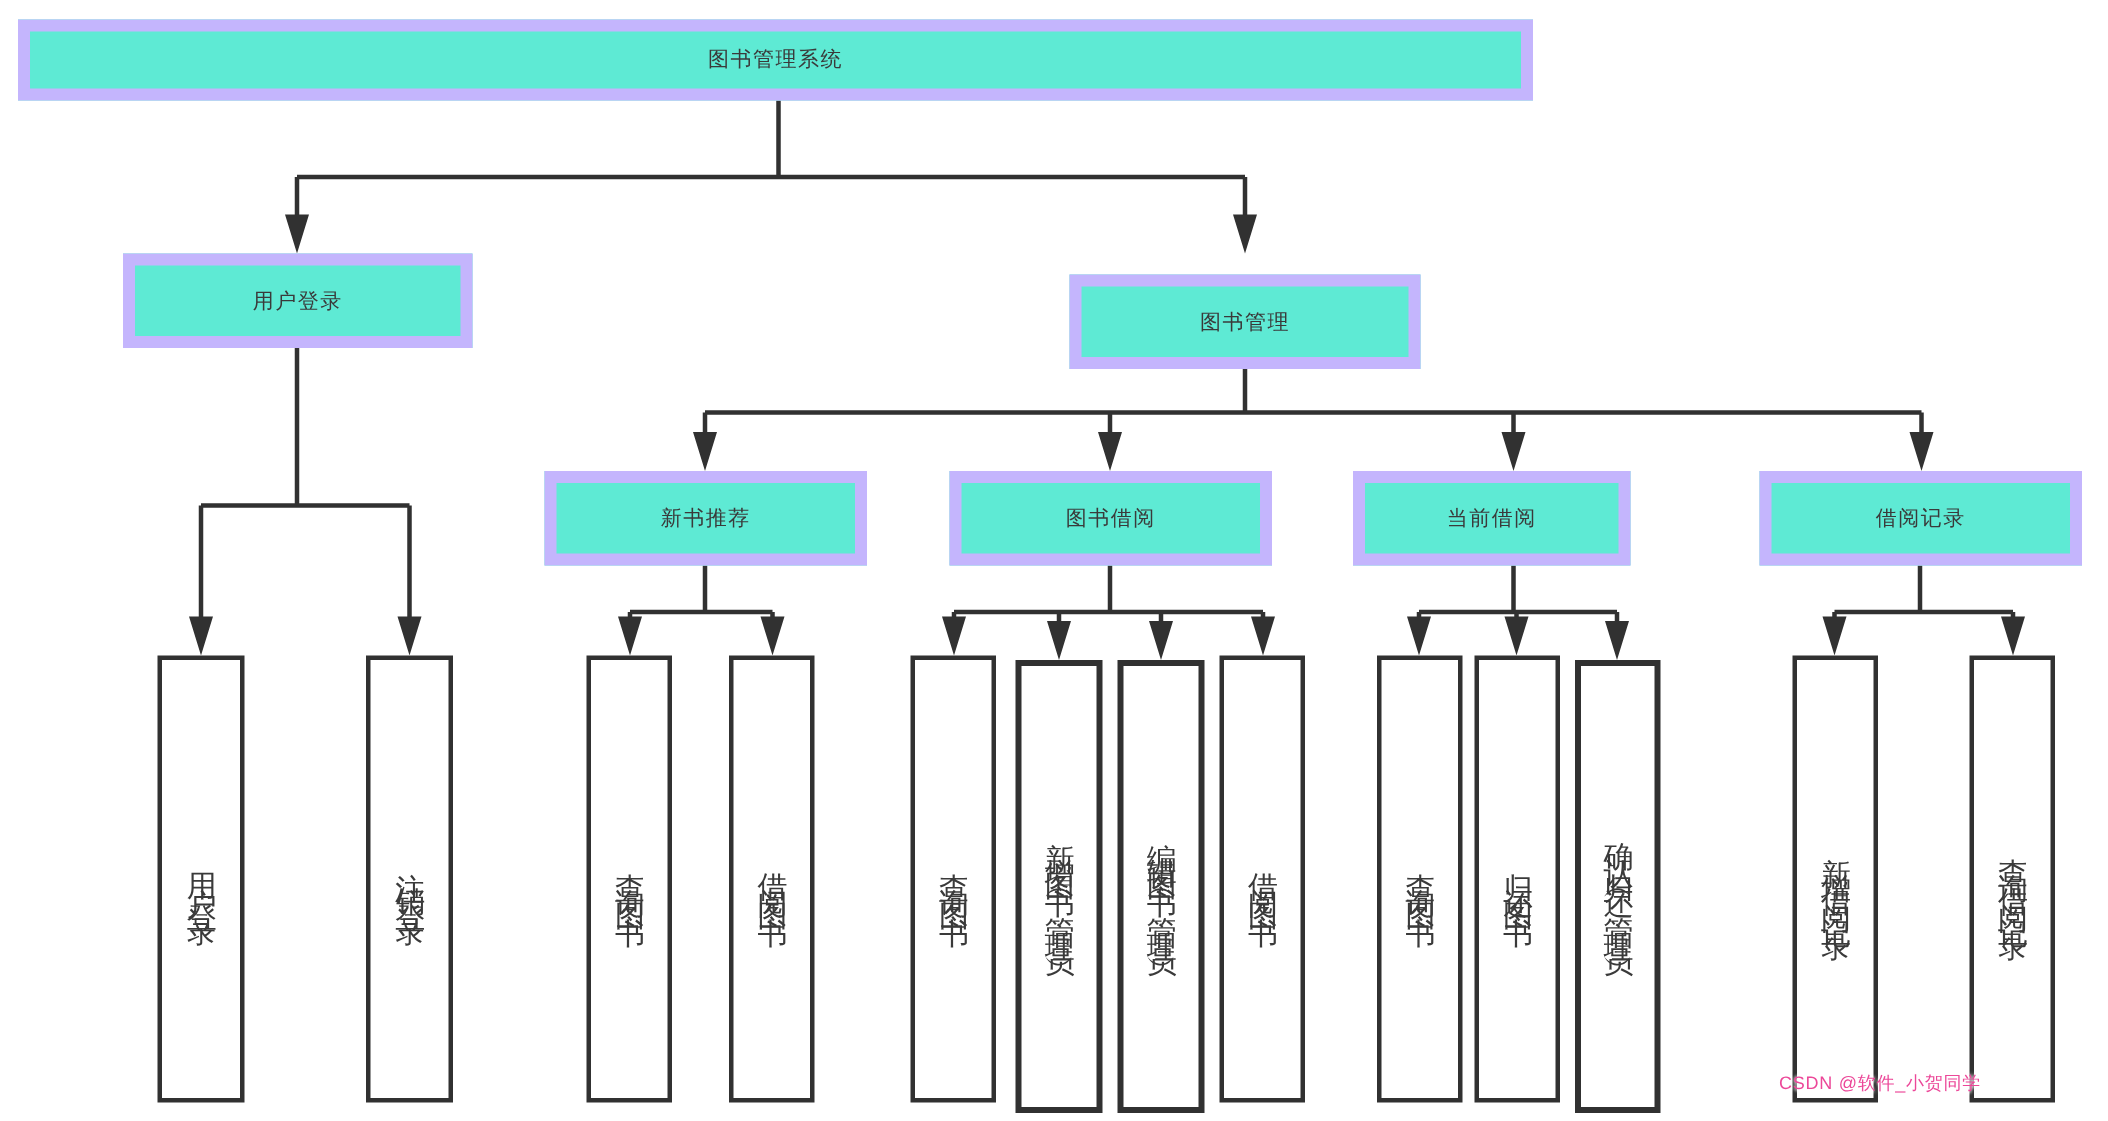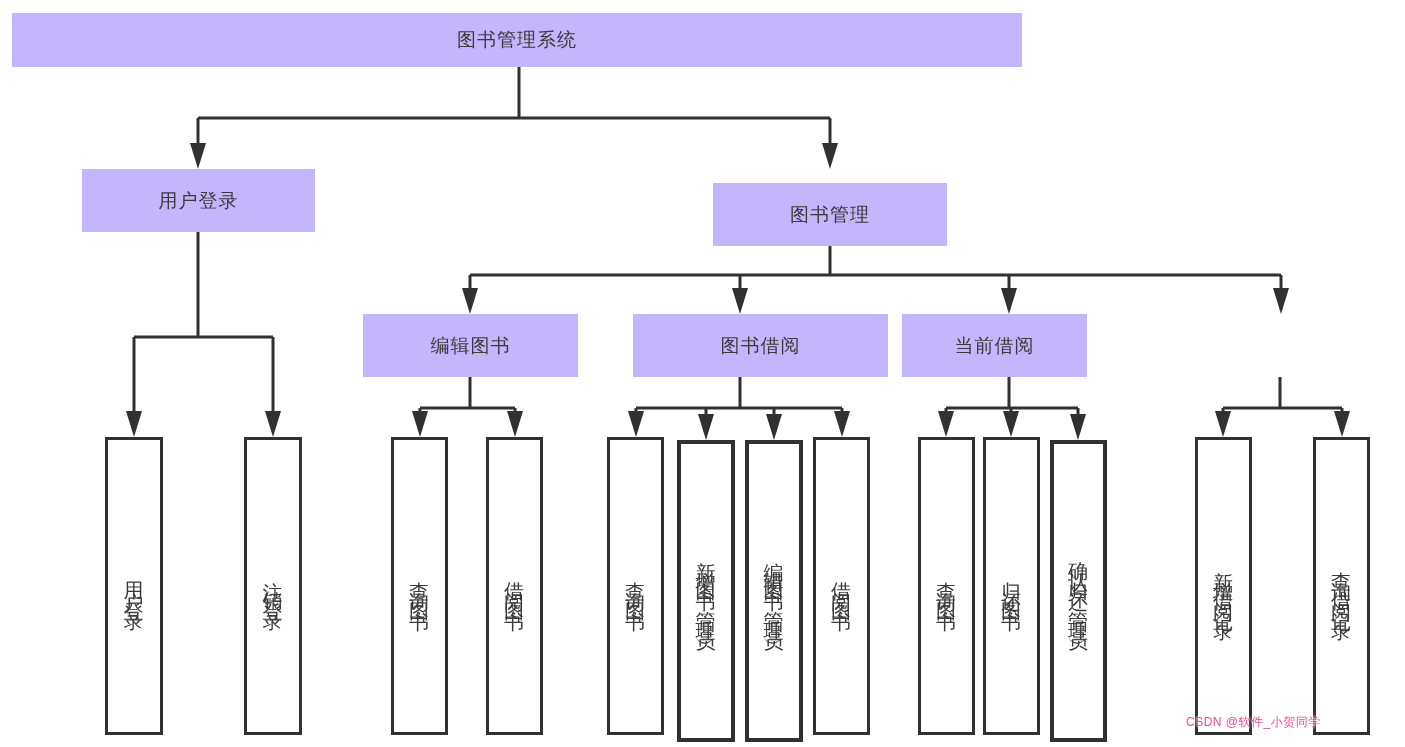--- a/index.html
+++ b/index.html
@@ -9,9 +9,9 @@
   }
   svg.wires{position:absolute;left:0;top:0;z-index:0;}
   .node{
-    position:absolute;box-sizing:border-box;border:8px solid #c4b5fd;background:#c4b5fd;
+    position:absolute;box-sizing:border-box;border:8px solid #c4b5fd;background:#5eead4;
     display:flex;align-items:center;justify-content:center;
-    font-size:19px;color:#3a3a3a;letter-spacing:1px;z-index:1;white-space:nowrap;
+    font-size:14px;color:#3a3a3a;letter-spacing:1px;z-index:1;white-space:nowrap;
   }
   .vnode{
     position:absolute;box-sizing:border-box;border:3px solid #313131;background:#ffffff;

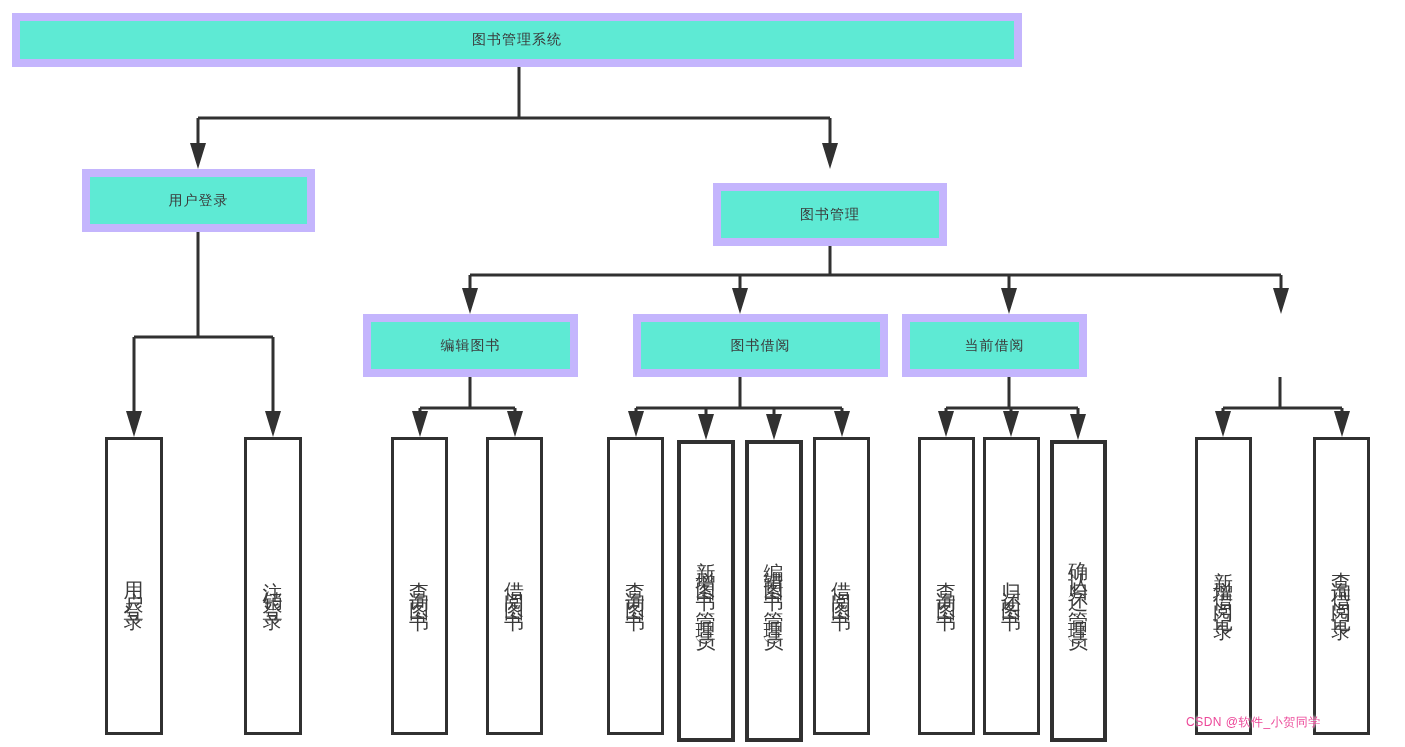--- a/index.html
+++ b/index.html
@@ -66,7 +66,7 @@
   <div class="node" style="left:82px;top:169px;width:233px;height:63px">用户登录</div>
   <div class="node" style="left:713px;top:183px;width:234px;height:63px">图书管理</div>
 
-  <div class="node" style="left:363px;top:314px;width:215px;height:63px">编辑图书</div>
+  <div class="node" style="left:363px;top:314px;width:215px;height:63px">新书推荐</div>
   <div class="node" style="left:633px;top:314px;width:255px;height:63px">图书借阅</div>
   <div class="node" style="left:902px;top:314px;width:185px;height:63px">当前借阅</div>
 

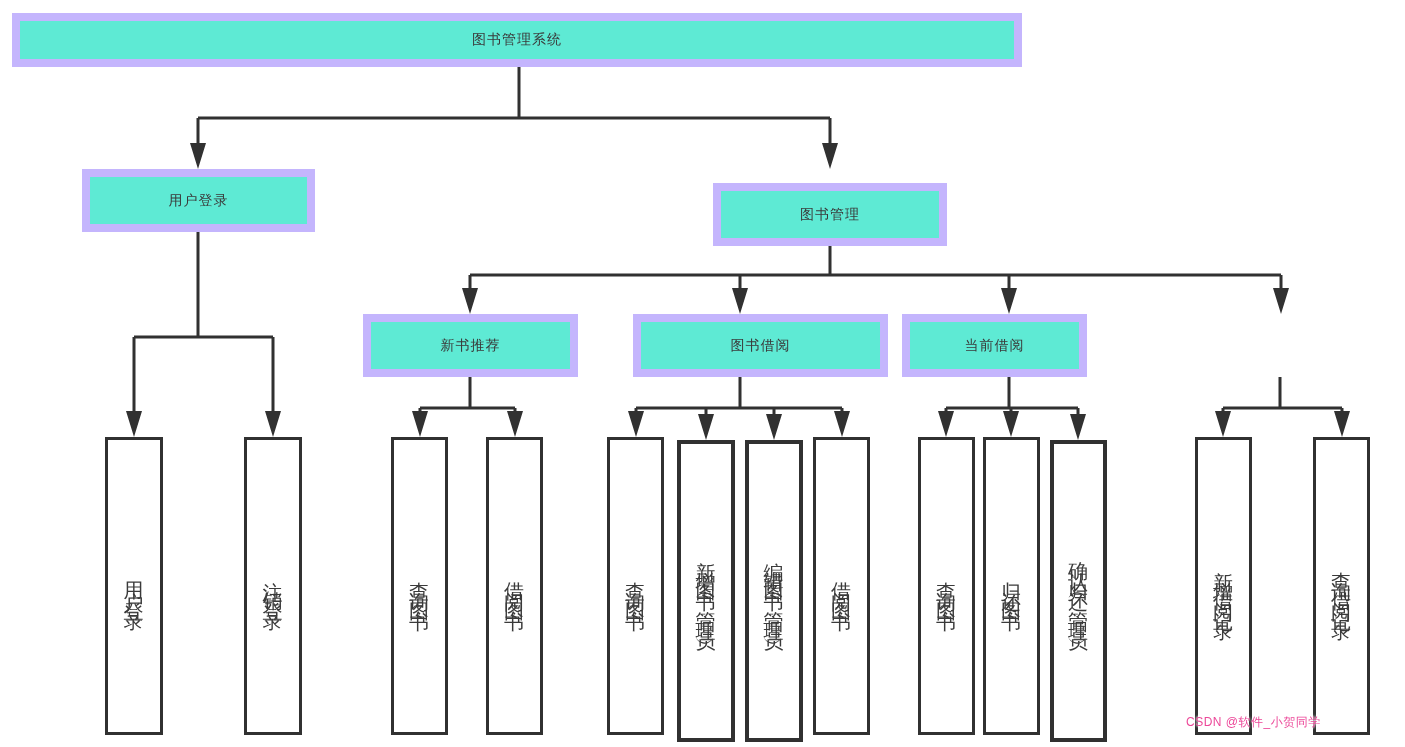--- a/index.html
+++ b/index.html
@@ -67,7 +67,7 @@
   <div class="node" style="left:713px;top:183px;width:234px;height:63px">图书管理</div>
 
   <div class="node" style="left:363px;top:314px;width:215px;height:63px">新书推荐</div>
-  <div class="node" style="left:633px;top:314px;width:255px;height:63px">图书借阅</div>
+  <div class="node" style="left:633px;top:314px;width:215px;height:63px">图书借阅</div>
   <div class="node" style="left:902px;top:314px;width:185px;height:63px">当前借阅</div>
 
   <div class="vnode" style="left:105px;top:437px;width:58px;height:298px">

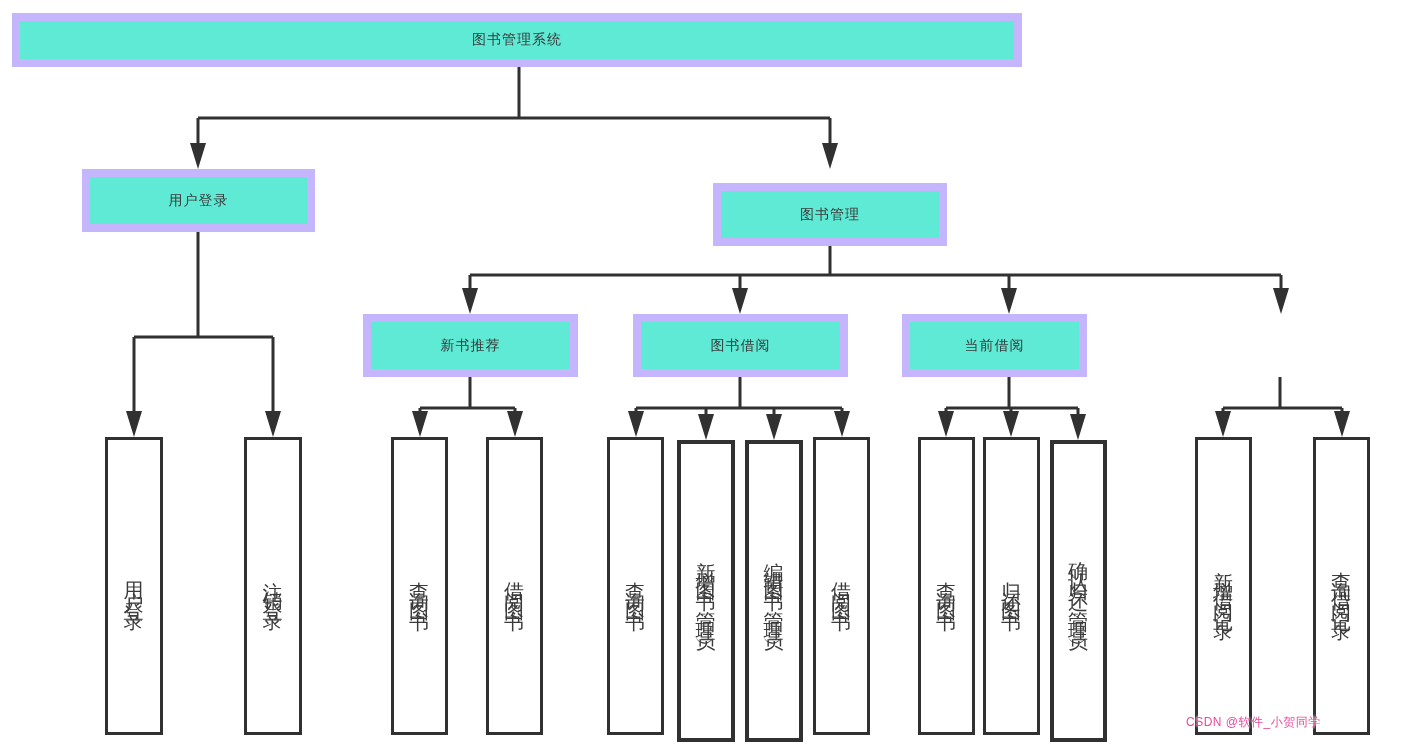--- a/index.html
+++ b/index.html
@@ -69,6 +69,7 @@
   <div class="node" style="left:363px;top:314px;width:215px;height:63px">新书推荐</div>
   <div class="node" style="left:633px;top:314px;width:215px;height:63px">图书借阅</div>
   <div class="node" style="left:902px;top:314px;width:185px;height:63px">当前借阅</div>
+  <div class="node" style="left:1173px;top:314px;width:215px;height:63px">借阅记录</div>
 
   <div class="vnode" style="left:105px;top:437px;width:58px;height:298px">
     <span class="vtext">用户登录</span>

